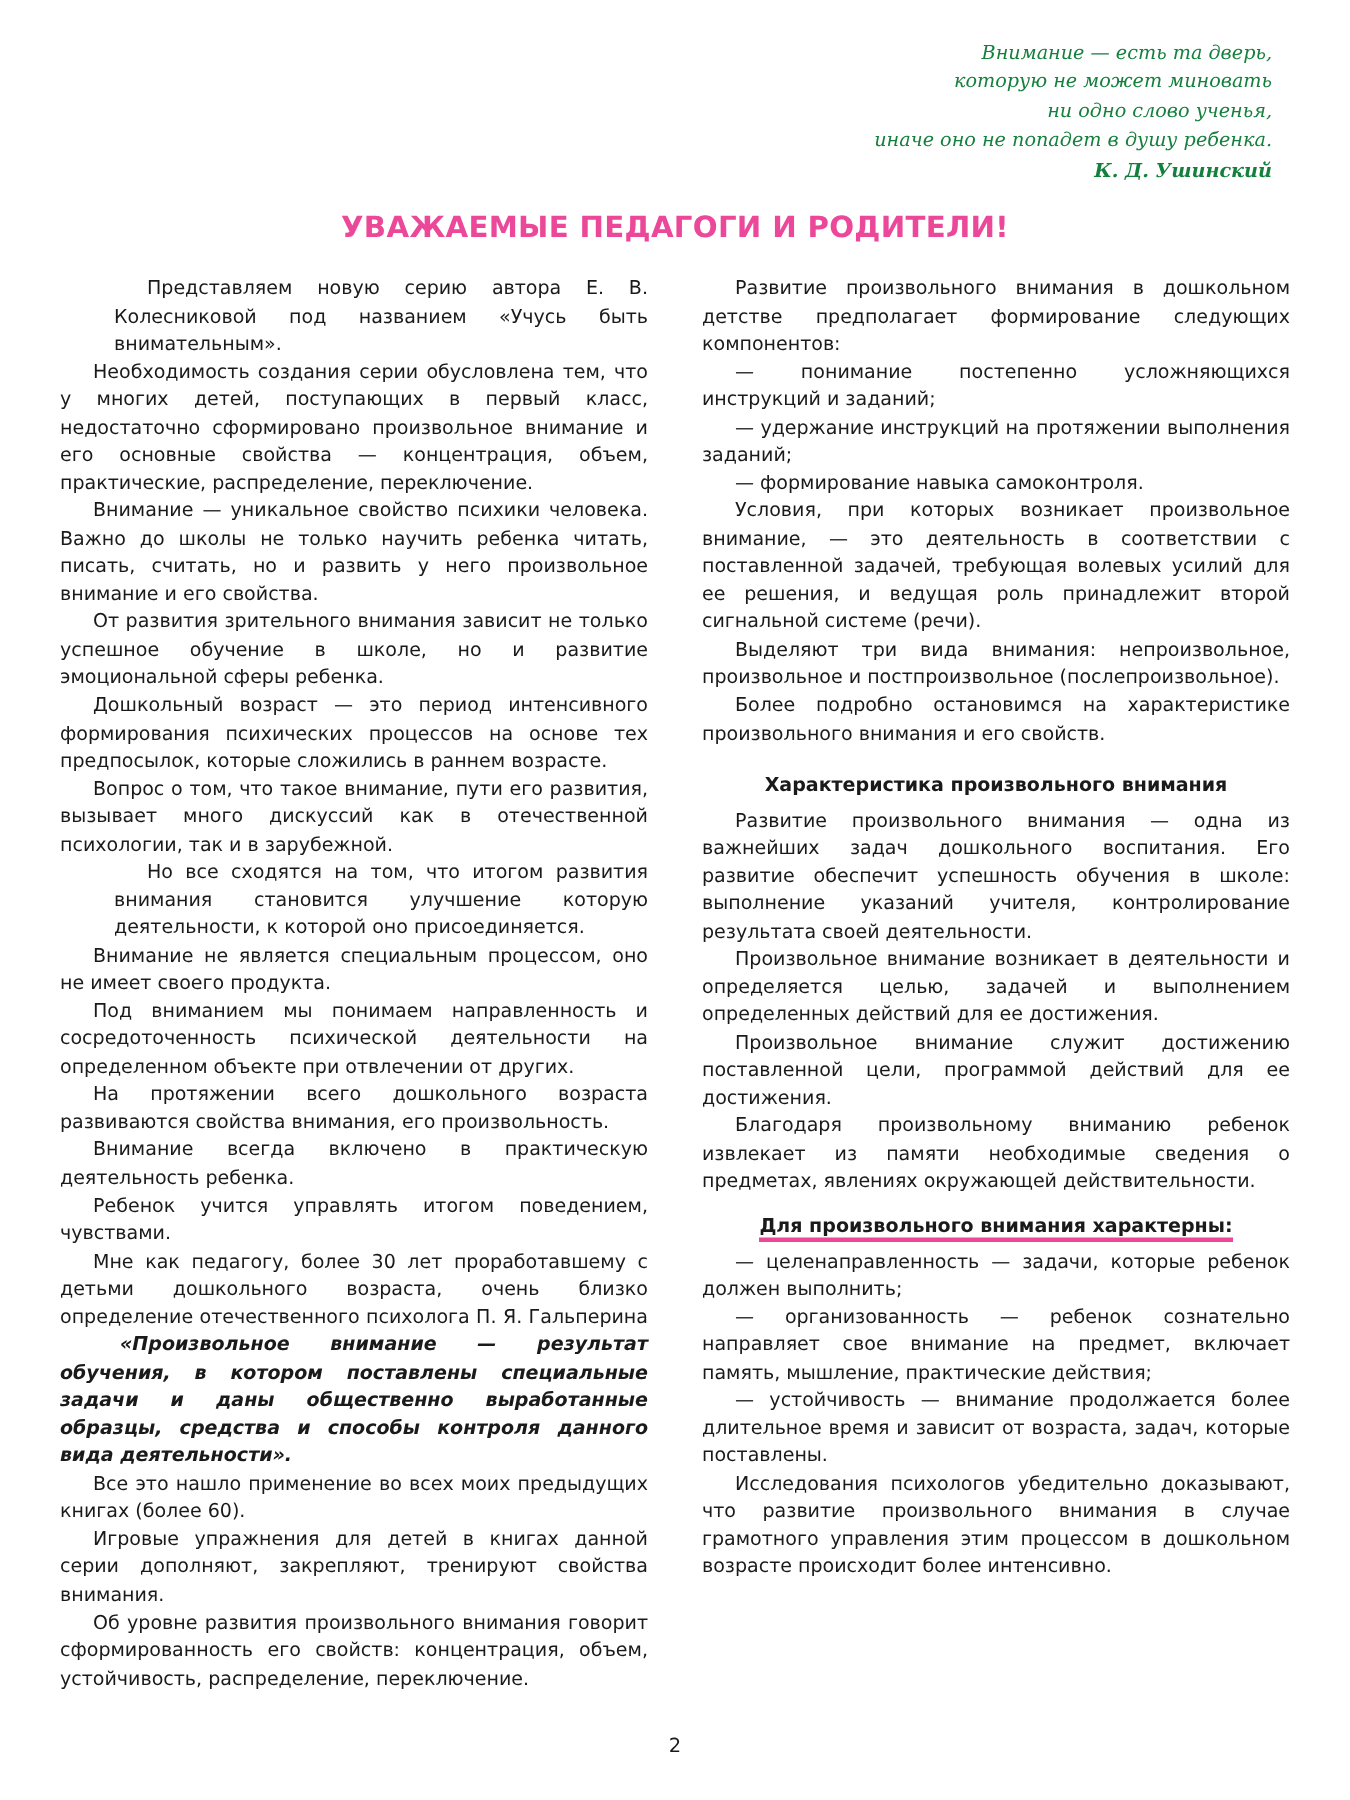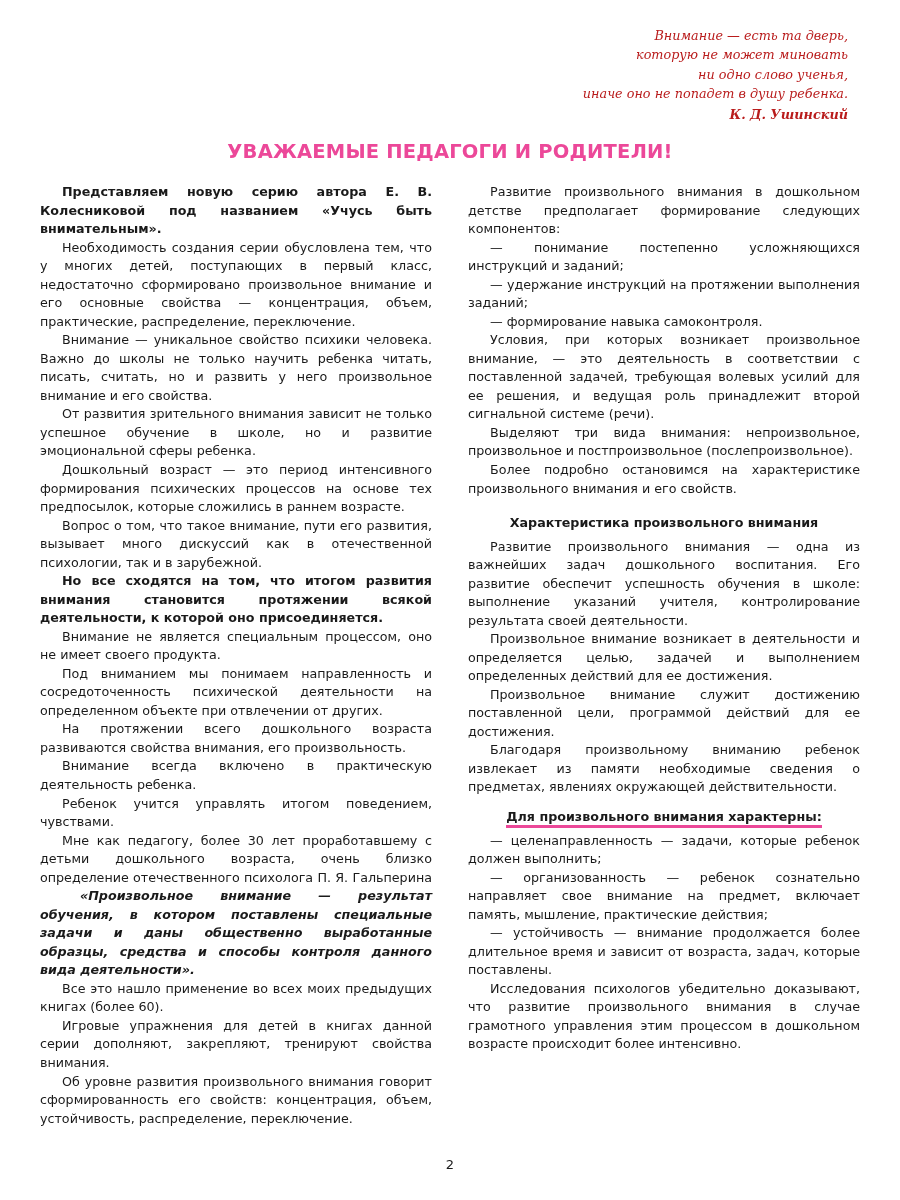--- a/index.html
+++ b/index.html
@@ -27,7 +27,7 @@
     font-style: italic;
     font-size: 12.8px;
     line-height: 1.52;
-    color: #b91c1c;
+    color: #15803d;
   }
   .epigraph .author {
     margin-top: 1px;

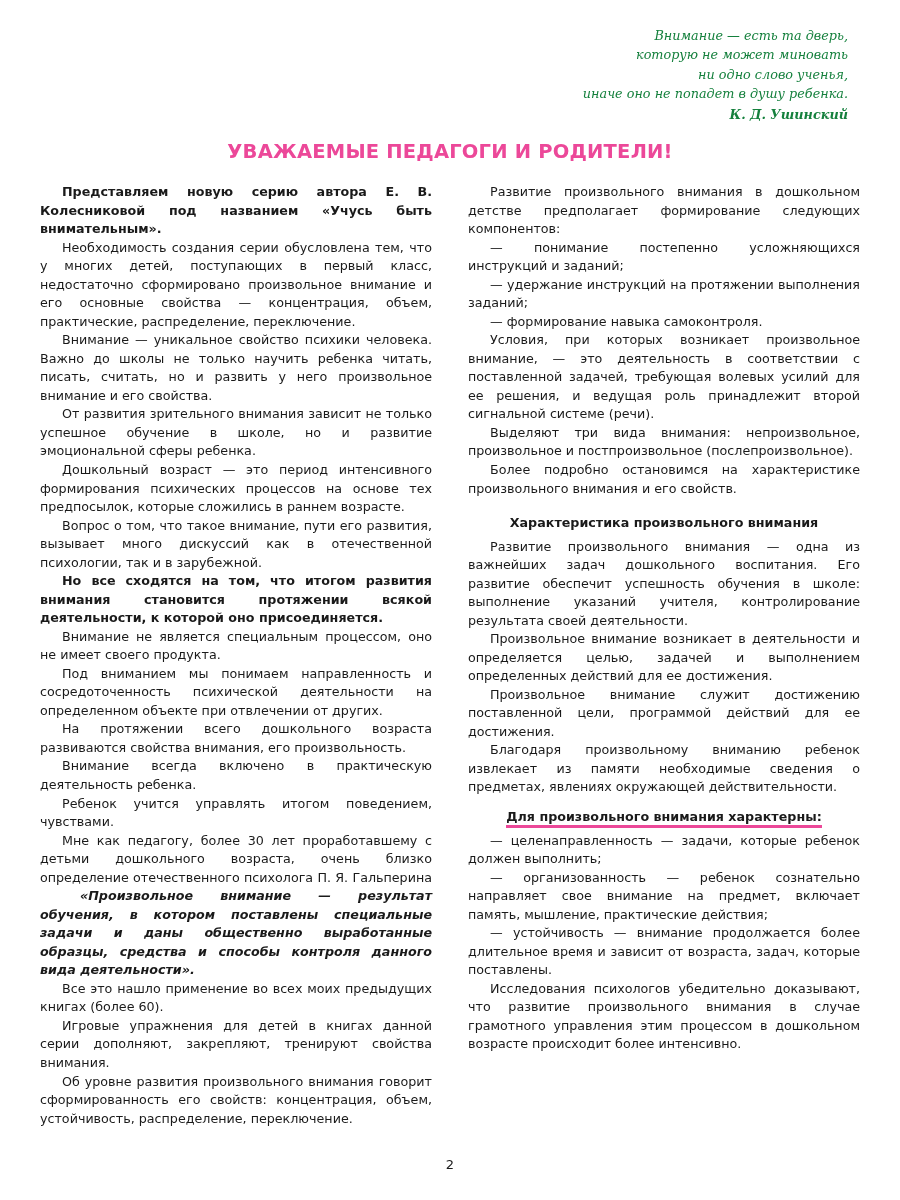--- a/index.html
+++ b/index.html
@@ -65,7 +65,7 @@
     line-height: 1.46;
     hyphens: auto;
   }
-  p.b { font-weight: bold; }
+  p.b { font-weight: normal; margin-left: 36px; }
   .bi { font-weight: bold; font-style: italic; margin-left: 40px; }
   .center {
     text-align: center;

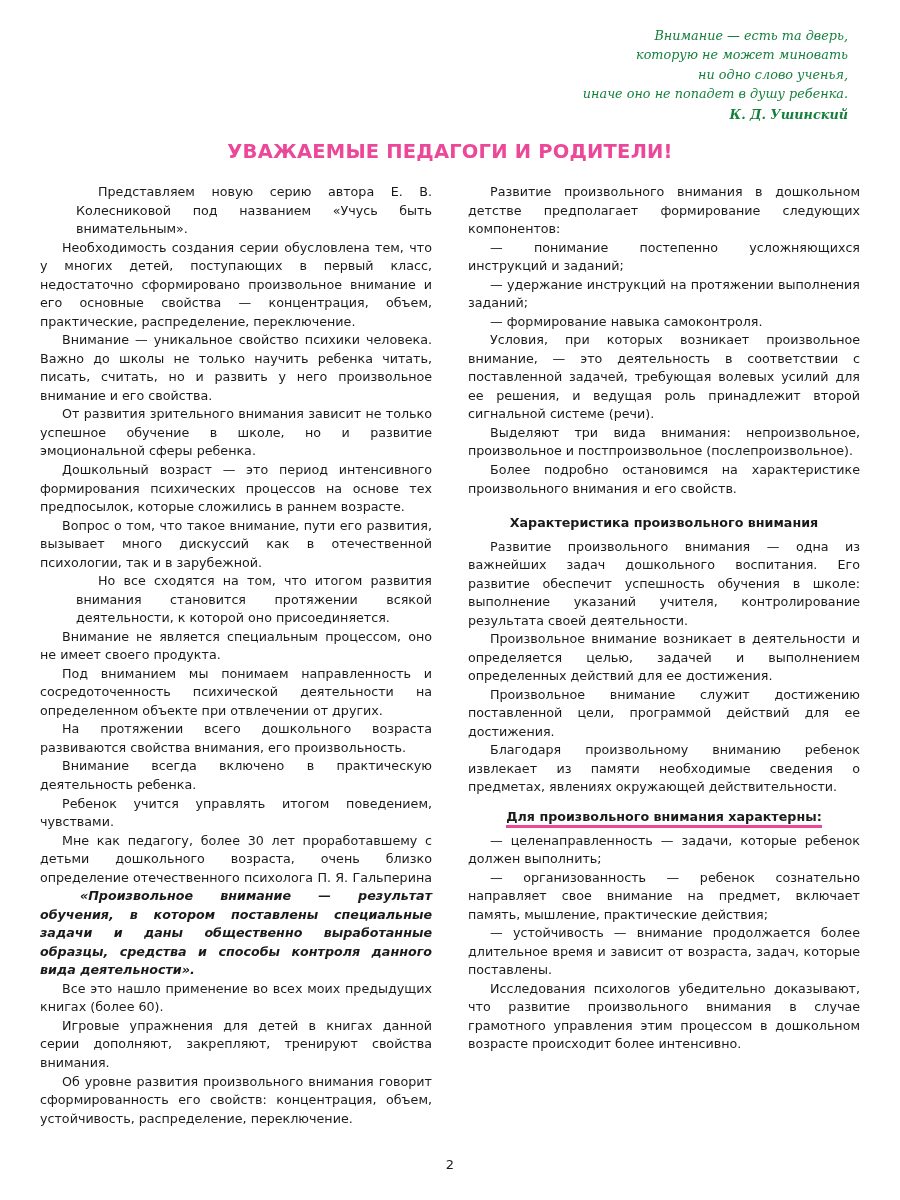--- a/index.html
+++ b/index.html
@@ -117,7 +117,7 @@
       <p>От развития зрительного внимания зависит не только успешное обучение в школе, но и развитие эмоциональной сферы ребенка.</p>
       <p>Дошкольный возраст — это период интенсивного формирования психических процессов на основе тех предпосылок, которые сложились в раннем возрасте.</p>
       <p>Вопрос о том, что такое внимание, пути его развития, вызывает много дискуссий как в отечественной психологии, так и в зарубежной.</p>
-      <p class="b">Но все сходятся на том, что итогом развития внимания становится протяжении всякой деятельности, к которой оно присоединяется.</p>
+      <p class="b">Но все сходятся на том, что итогом развития внимания становится улучшение которую деятельности, к которой оно присоединяется.</p>
       <p>Внимание не является специальным процессом, оно не имеет своего продукта.</p>
       <p>Под вниманием мы понимаем направленность и сосредоточенность психической деятельности на определенном объекте при отвлечении от других.</p>
       <p>На протяжении всего дошкольного возраста развиваются свойства внимания, его произвольность.</p>

